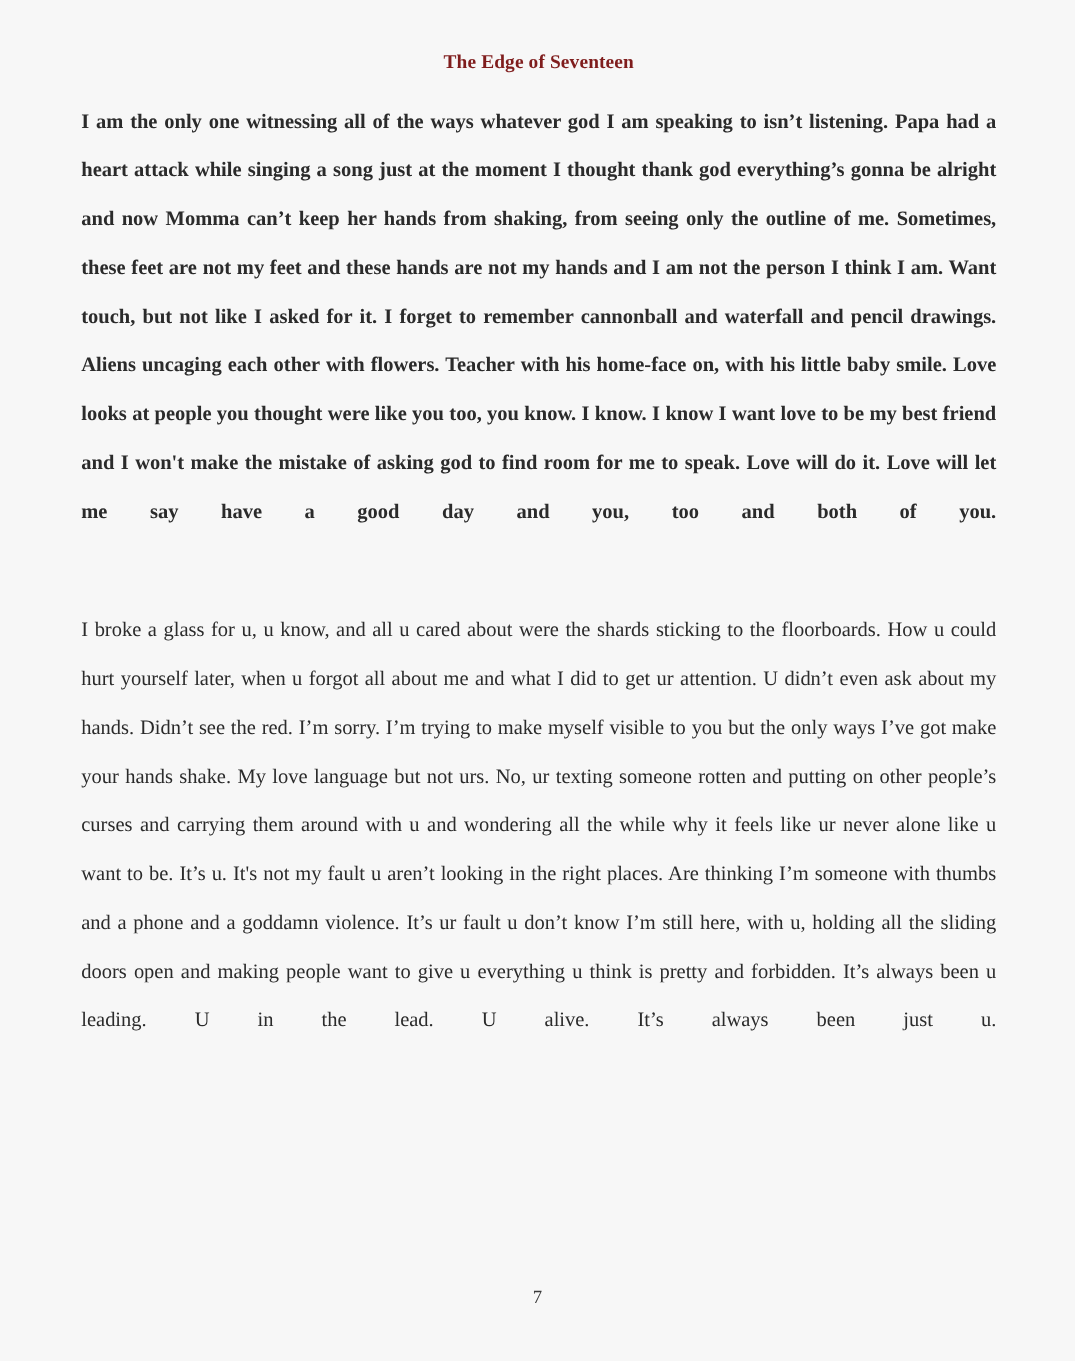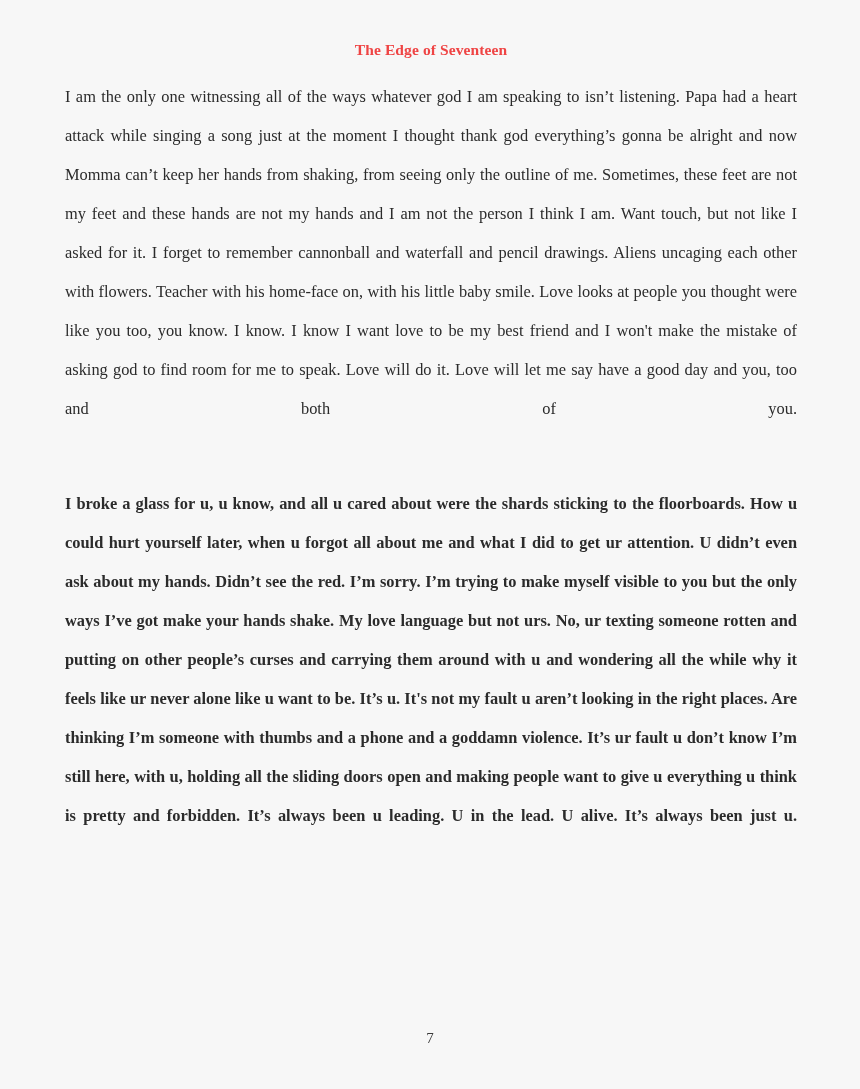--- a/index.html
+++ b/index.html
@@ -32,7 +32,7 @@
     font-weight: bold;
     font-size: 15.5px;
     letter-spacing: 0.1px;
-    color: #ef4444;
+    color: #7f1d1d;
     line-height: 1.2;
   }
   .poem-body {

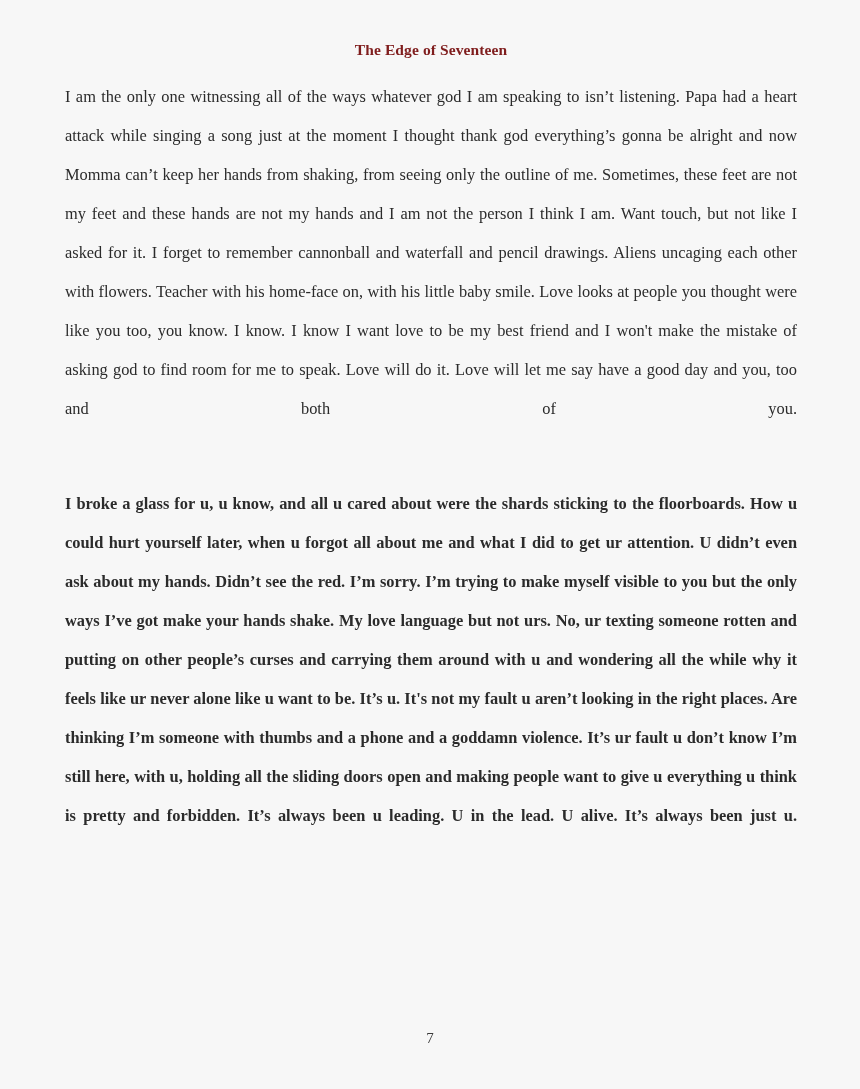--- a/index.html
+++ b/index.html
@@ -50,7 +50,7 @@
     width: 100%;
   }
   #poem-1-title { margin-top: 41px; }
-  #poem-1-body  { margin-top: 17px; }
+  #poem-1-body  { margin-top: 17px; font-weight: bold; }
   #poem-2-title { margin-top: 62px; }
   #poem-2-body  { margin-top: 17px; font-weight: bold; }
 

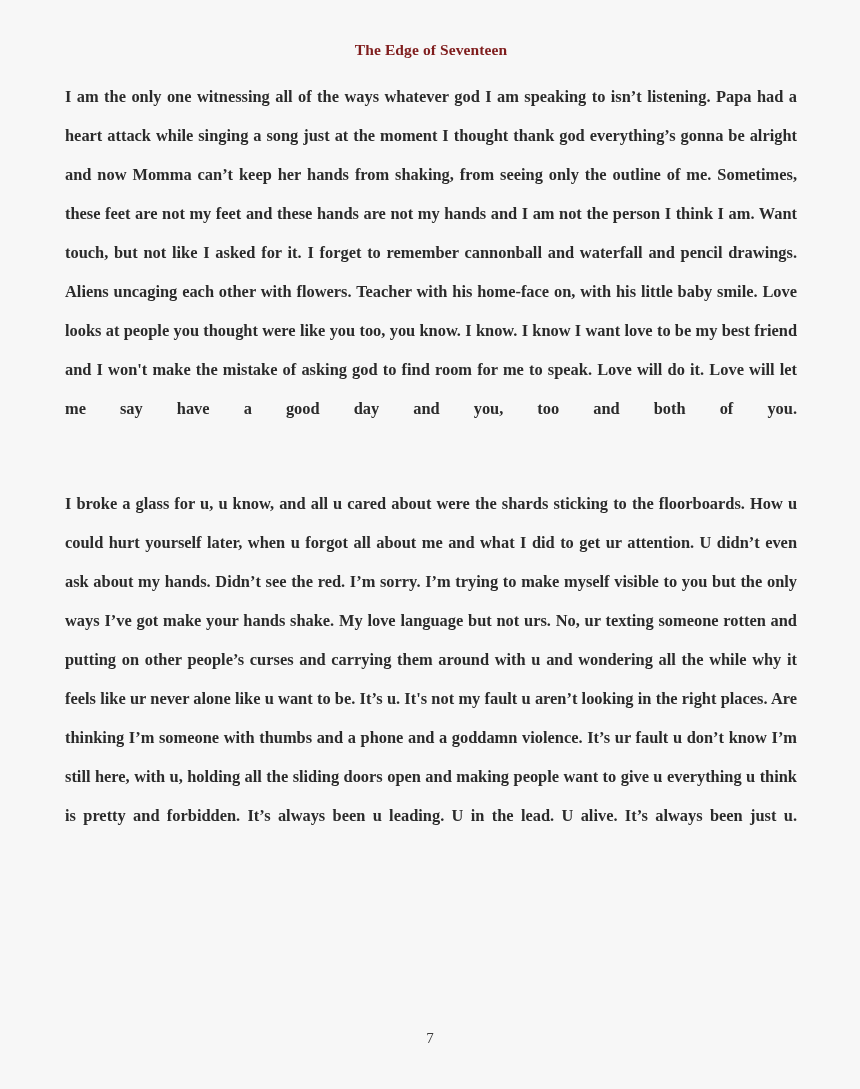--- a/index.html
+++ b/index.html
@@ -52,7 +52,7 @@
   #poem-1-title { margin-top: 41px; }
   #poem-1-body  { margin-top: 17px; font-weight: bold; }
   #poem-2-title { margin-top: 62px; }
-  #poem-2-body  { margin-top: 17px; font-weight: bold; }
+  #poem-2-body  { margin-top: 17px; }
 
   .page-number {
     position: absolute;

